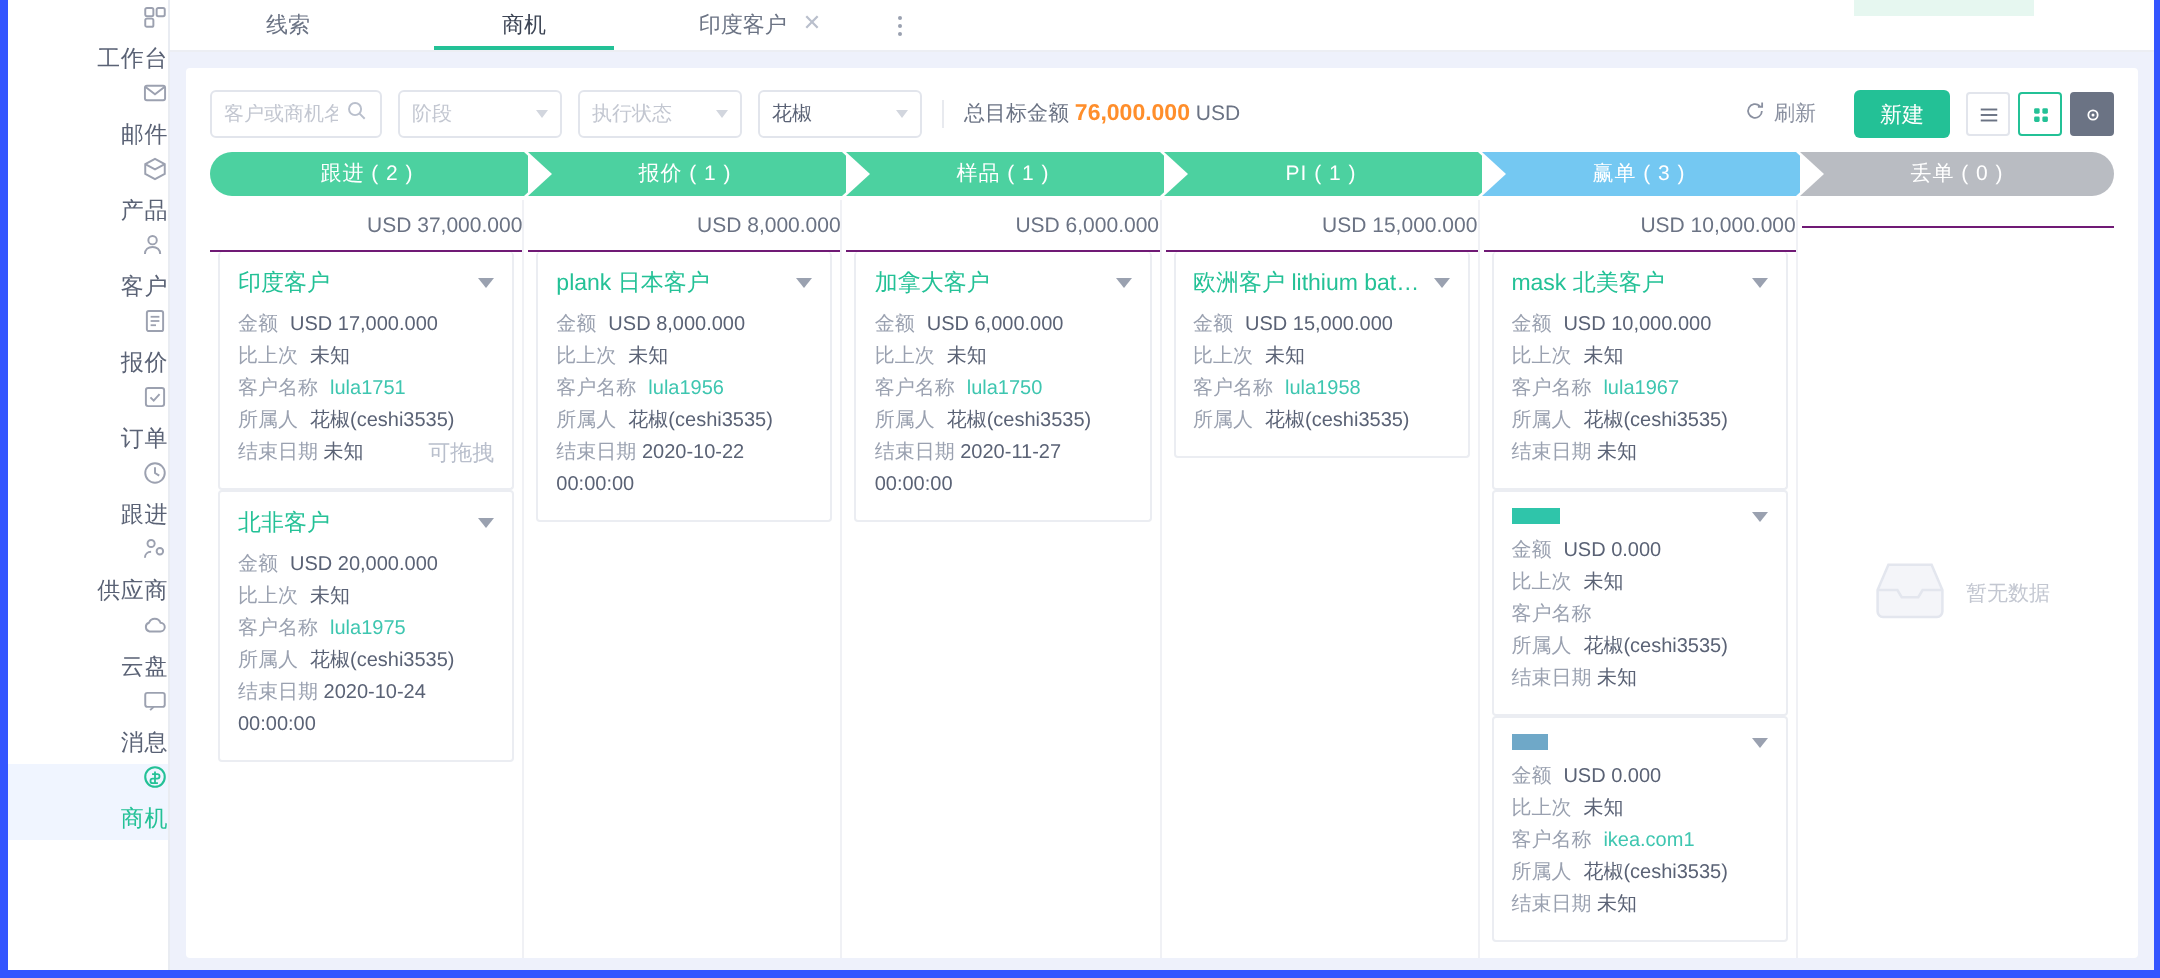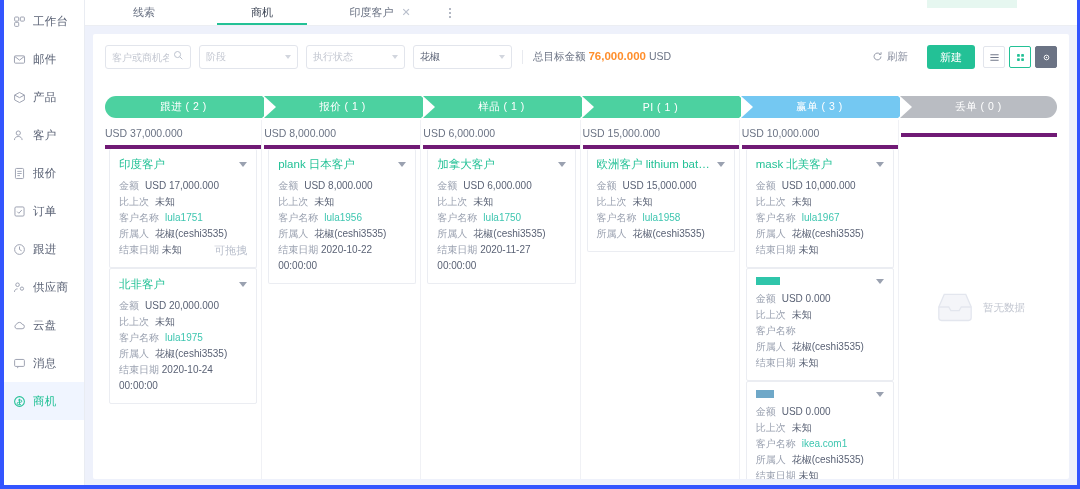--- a/index.html
+++ b/index.html
@@ -16,8 +16,8 @@
   
   .sidebar { width:81px; flex:0 0 81px; background:#ffffff; border-right:1px solid #e9ecf2;
              padding-top:2px; }
-  .side-item { display:flex; align-items:center; gap:7px; height:38px; padding-left:9px;
-               color:#596município; color:#5a6275; font-size:11.5px; cursor:pointer; }
+  .side-item { display:flex; align-items:flex-end; gap:7px; height:38px; padding-left:9px;
+               color:#596município; color:#5a6275; font-size:11.5px; cursor:pointer;flex-direction:column; }
   .side-item .ic { width:13px; height:13px; flex:0 0 13px; position:relative; opacity:.75;}
   .side-item.active { background:#f0f5ff; color:#23c196; }
   .side-item.active .ic { opacity:1; }

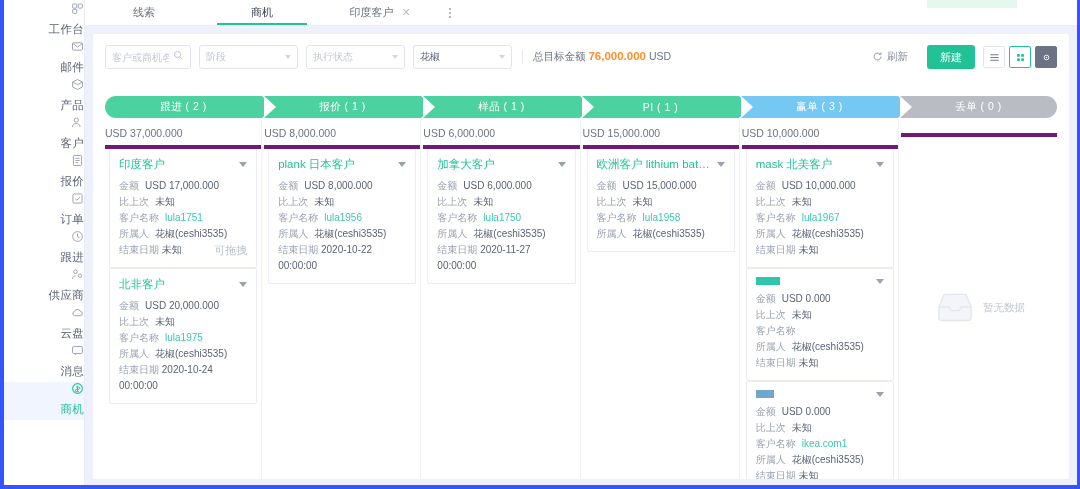--- a/index.html
+++ b/index.html
@@ -58,7 +58,7 @@
                   font-family:inherit; background:transparent;}
   .search input::placeholder { color:#c3c7d1; }
   .mag { flex:0 0 11px; }
-  .sel { width:99px; height:24px; border:1px solid #e2e5ec; border-radius:3px;
+  .sel { width:82px; height:24px; border:1px solid #e2e5ec; border-radius:3px;
          display:flex; align-items:center; justify-content:space-between; padding:0 6px;
          font-size:10px; color:#c3c7d1; background:#fff; cursor:pointer;}
   .sel.filled { color:#5a6275; }

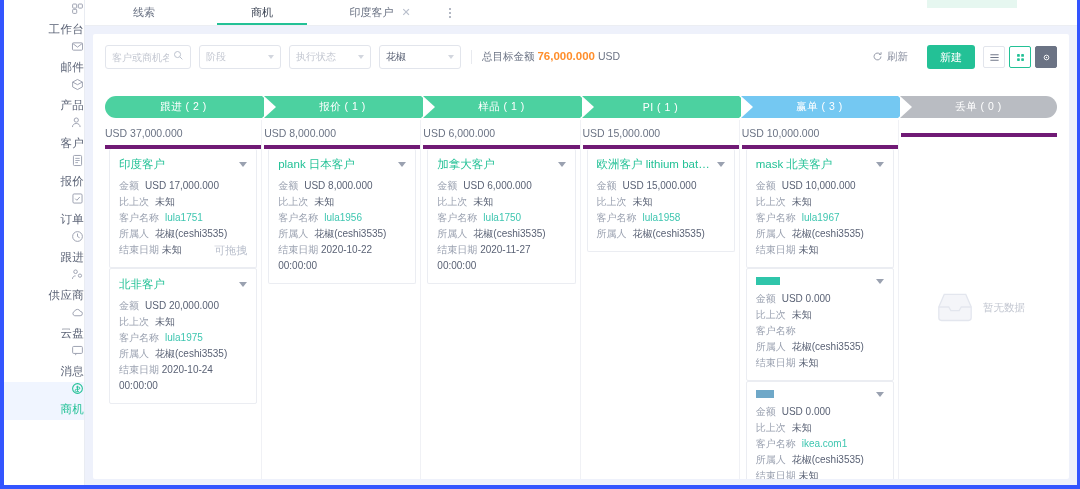--- a/index.html
+++ b/index.html
@@ -81,7 +81,7 @@
   .btn-group { display:flex; gap:4px; }
 
   
-  .stages { display:flex; gap:2px; margin-top:24px; flex:0 0 auto; }
+  .stages { display:flex; gap:2px; margin-top:4px; flex:0 0 auto; }
   .stage { flex:1 1 0; height:22px; position:relative; display:flex; align-items:center;
            justify-content:center; color:#fff; font-size:10.5px; letter-spacing:.5px;
            background:#4cd1a0; min-width:0; }

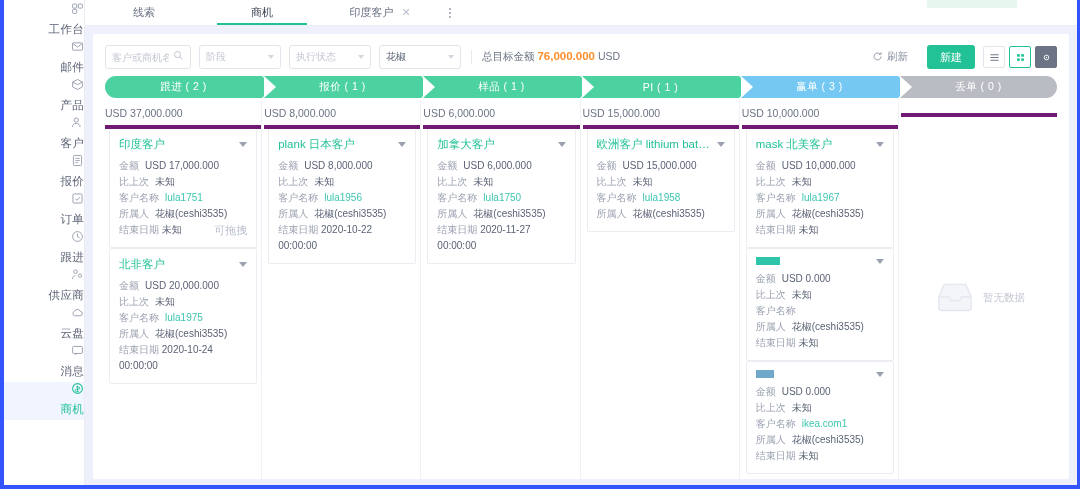--- a/index.html
+++ b/index.html
@@ -105,8 +105,8 @@
   .col { flex:1 1 0; min-width:0; display:flex; flex-direction:column;
          border-right:1px solid #f0f1f5; }
   .col:last-child { border-right:0; }
-  .col-sum { text-align:left; font-size:10.5px; color:#6b7384; padding:7px 0 6px 0;
-             border-bottom:4px solid #701a75; flex:0 0 auto;}
+  .col-sum { text-align:right; font-size:10.5px; color:#6b7384; padding:7px 0 6px 0;
+             border-bottom:1px solid #701a75; flex:0 0 auto;}
   .col-body { flex:1; overflow:hidden; padding:0 4px; }
   .card { border:1px solid #ebedf2; border-top:0; border-radius:2px; margin:0 0 0 0;
           padding:8px 9px 9px 9px; background:#fff; position:relative; cursor:pointer;}

